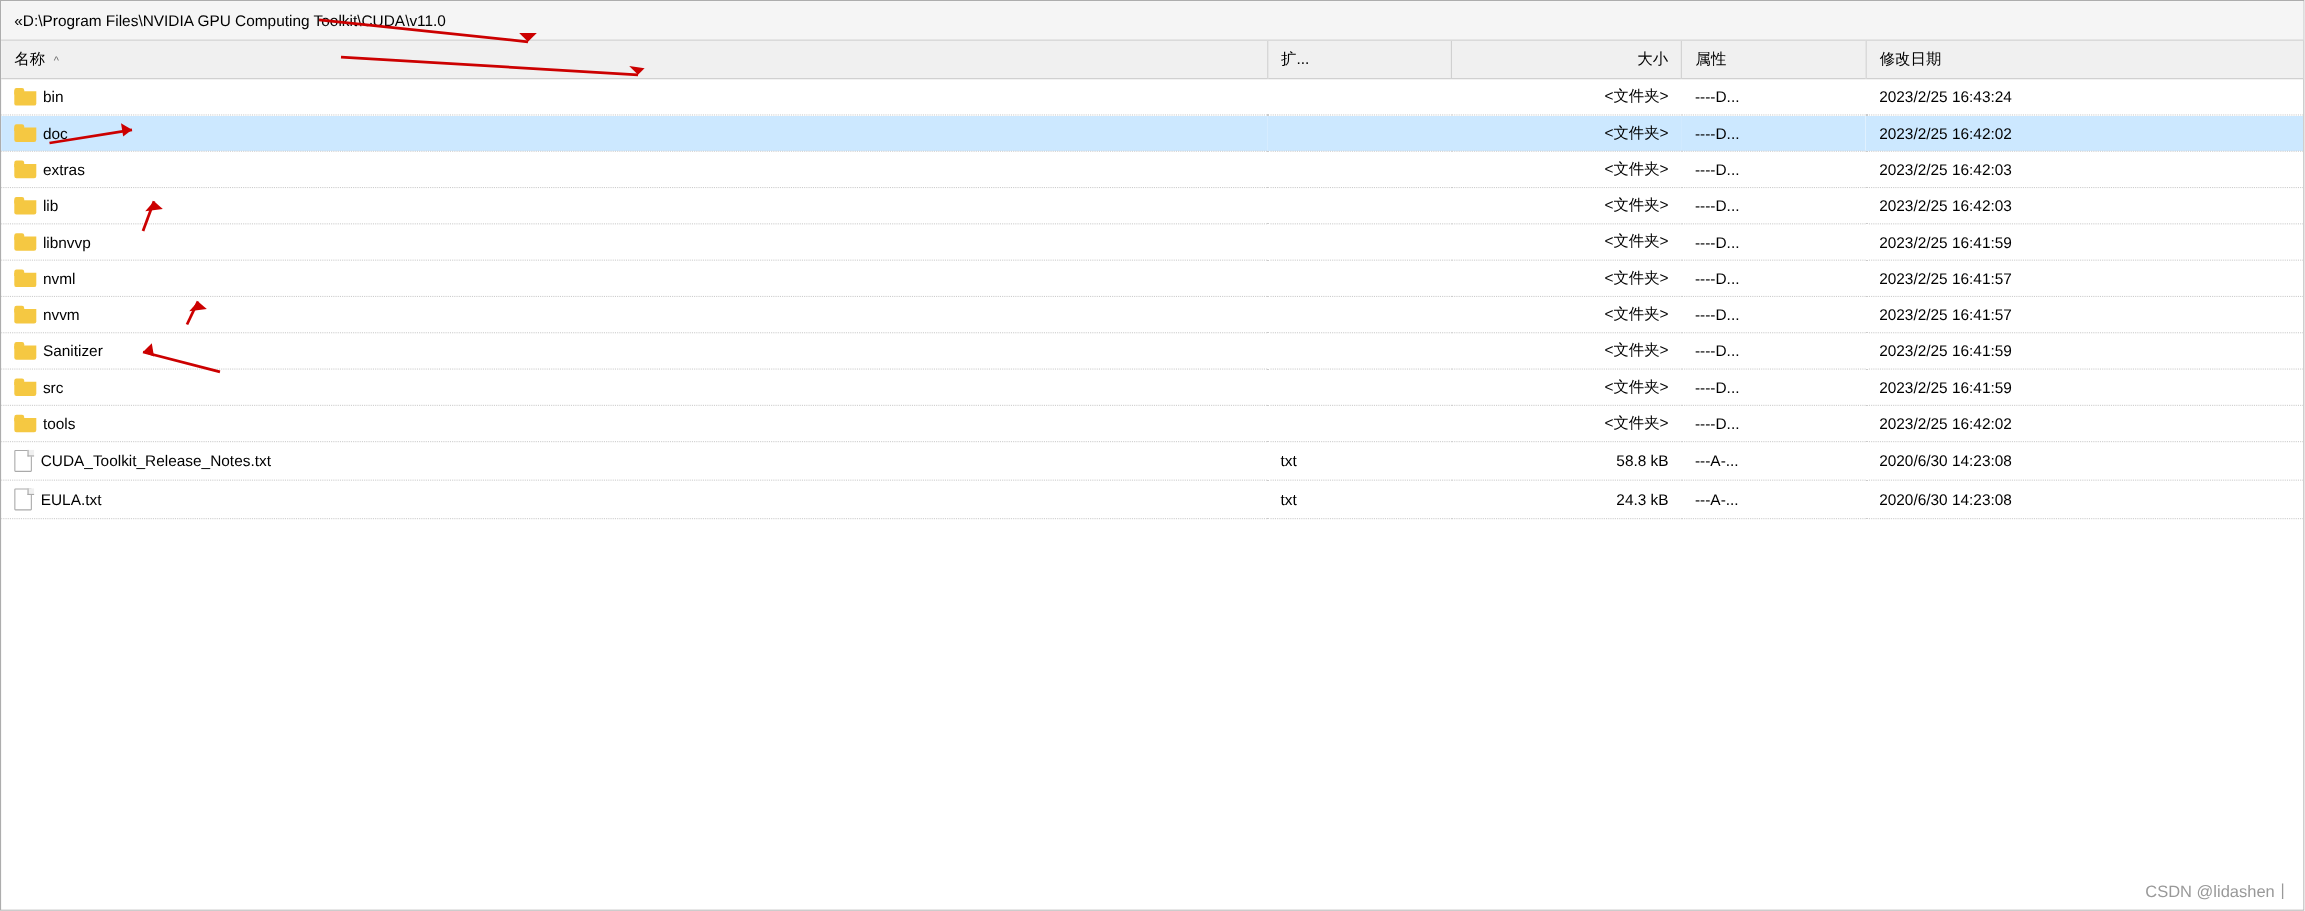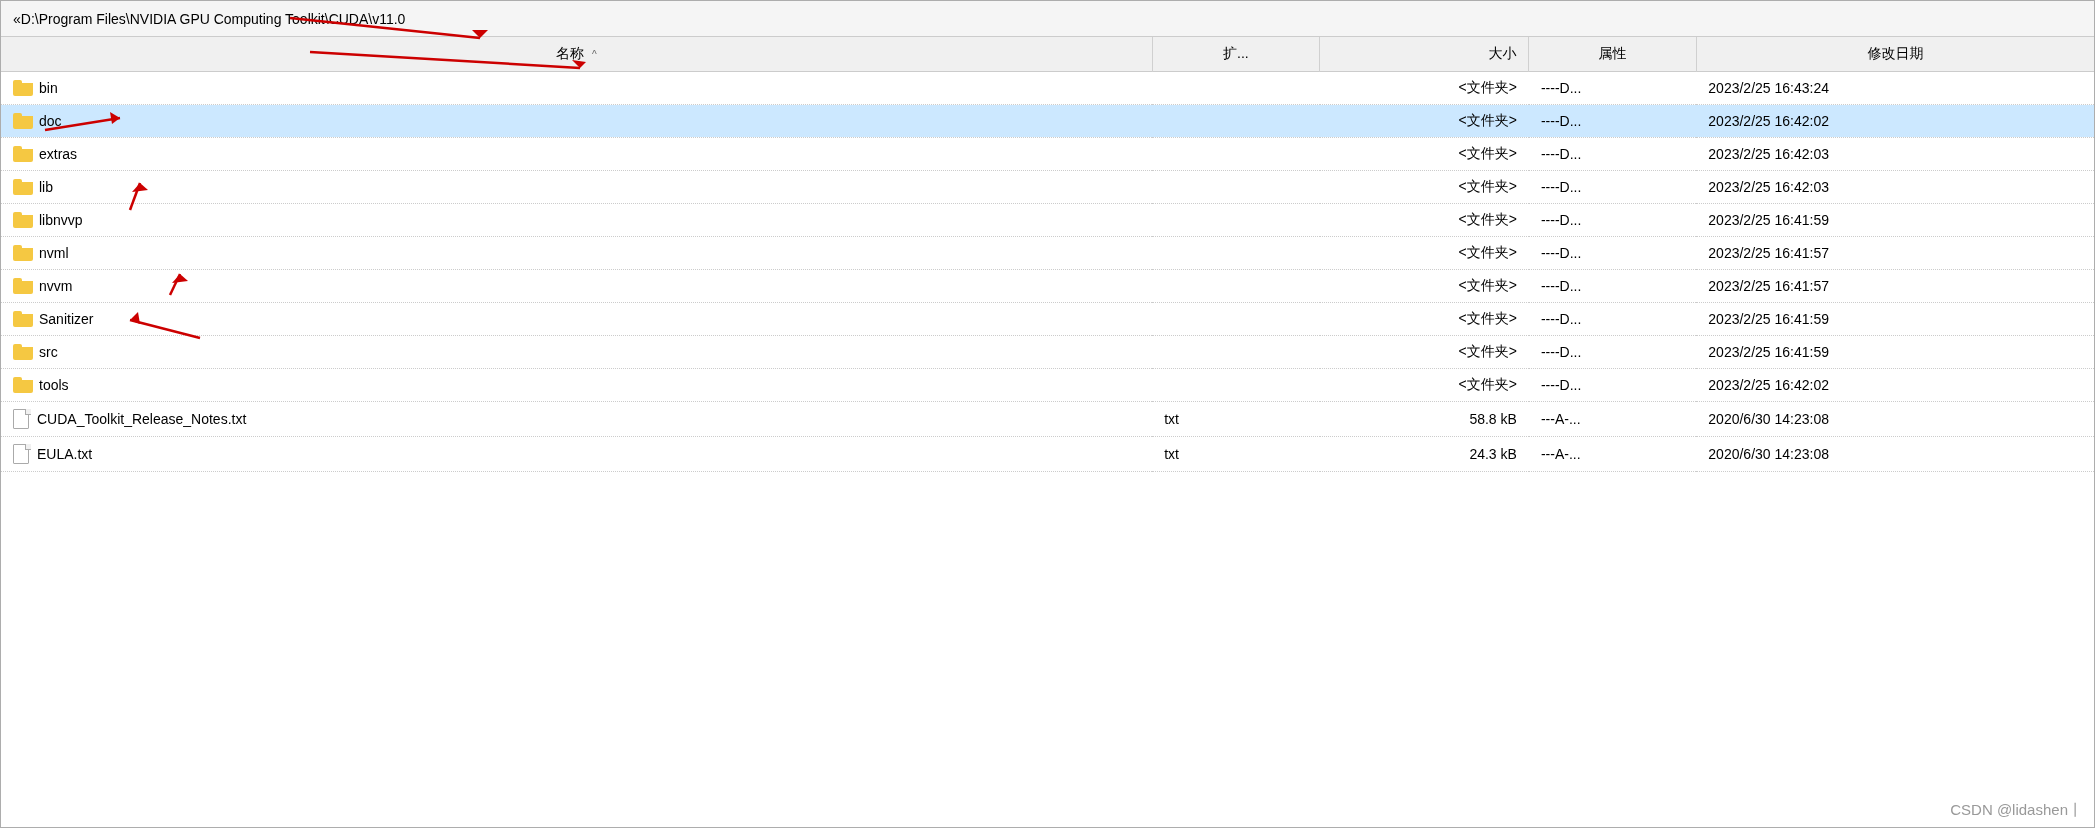--- a/index.html
+++ b/index.html
@@ -57,7 +57,7 @@
 
     thead th {
       padding: 8px 12px;
-      text-align: center;
+      text-align: left;
       font-weight: 500;
       color: #000;
       border-right: 1px solid #d0d0d0;

